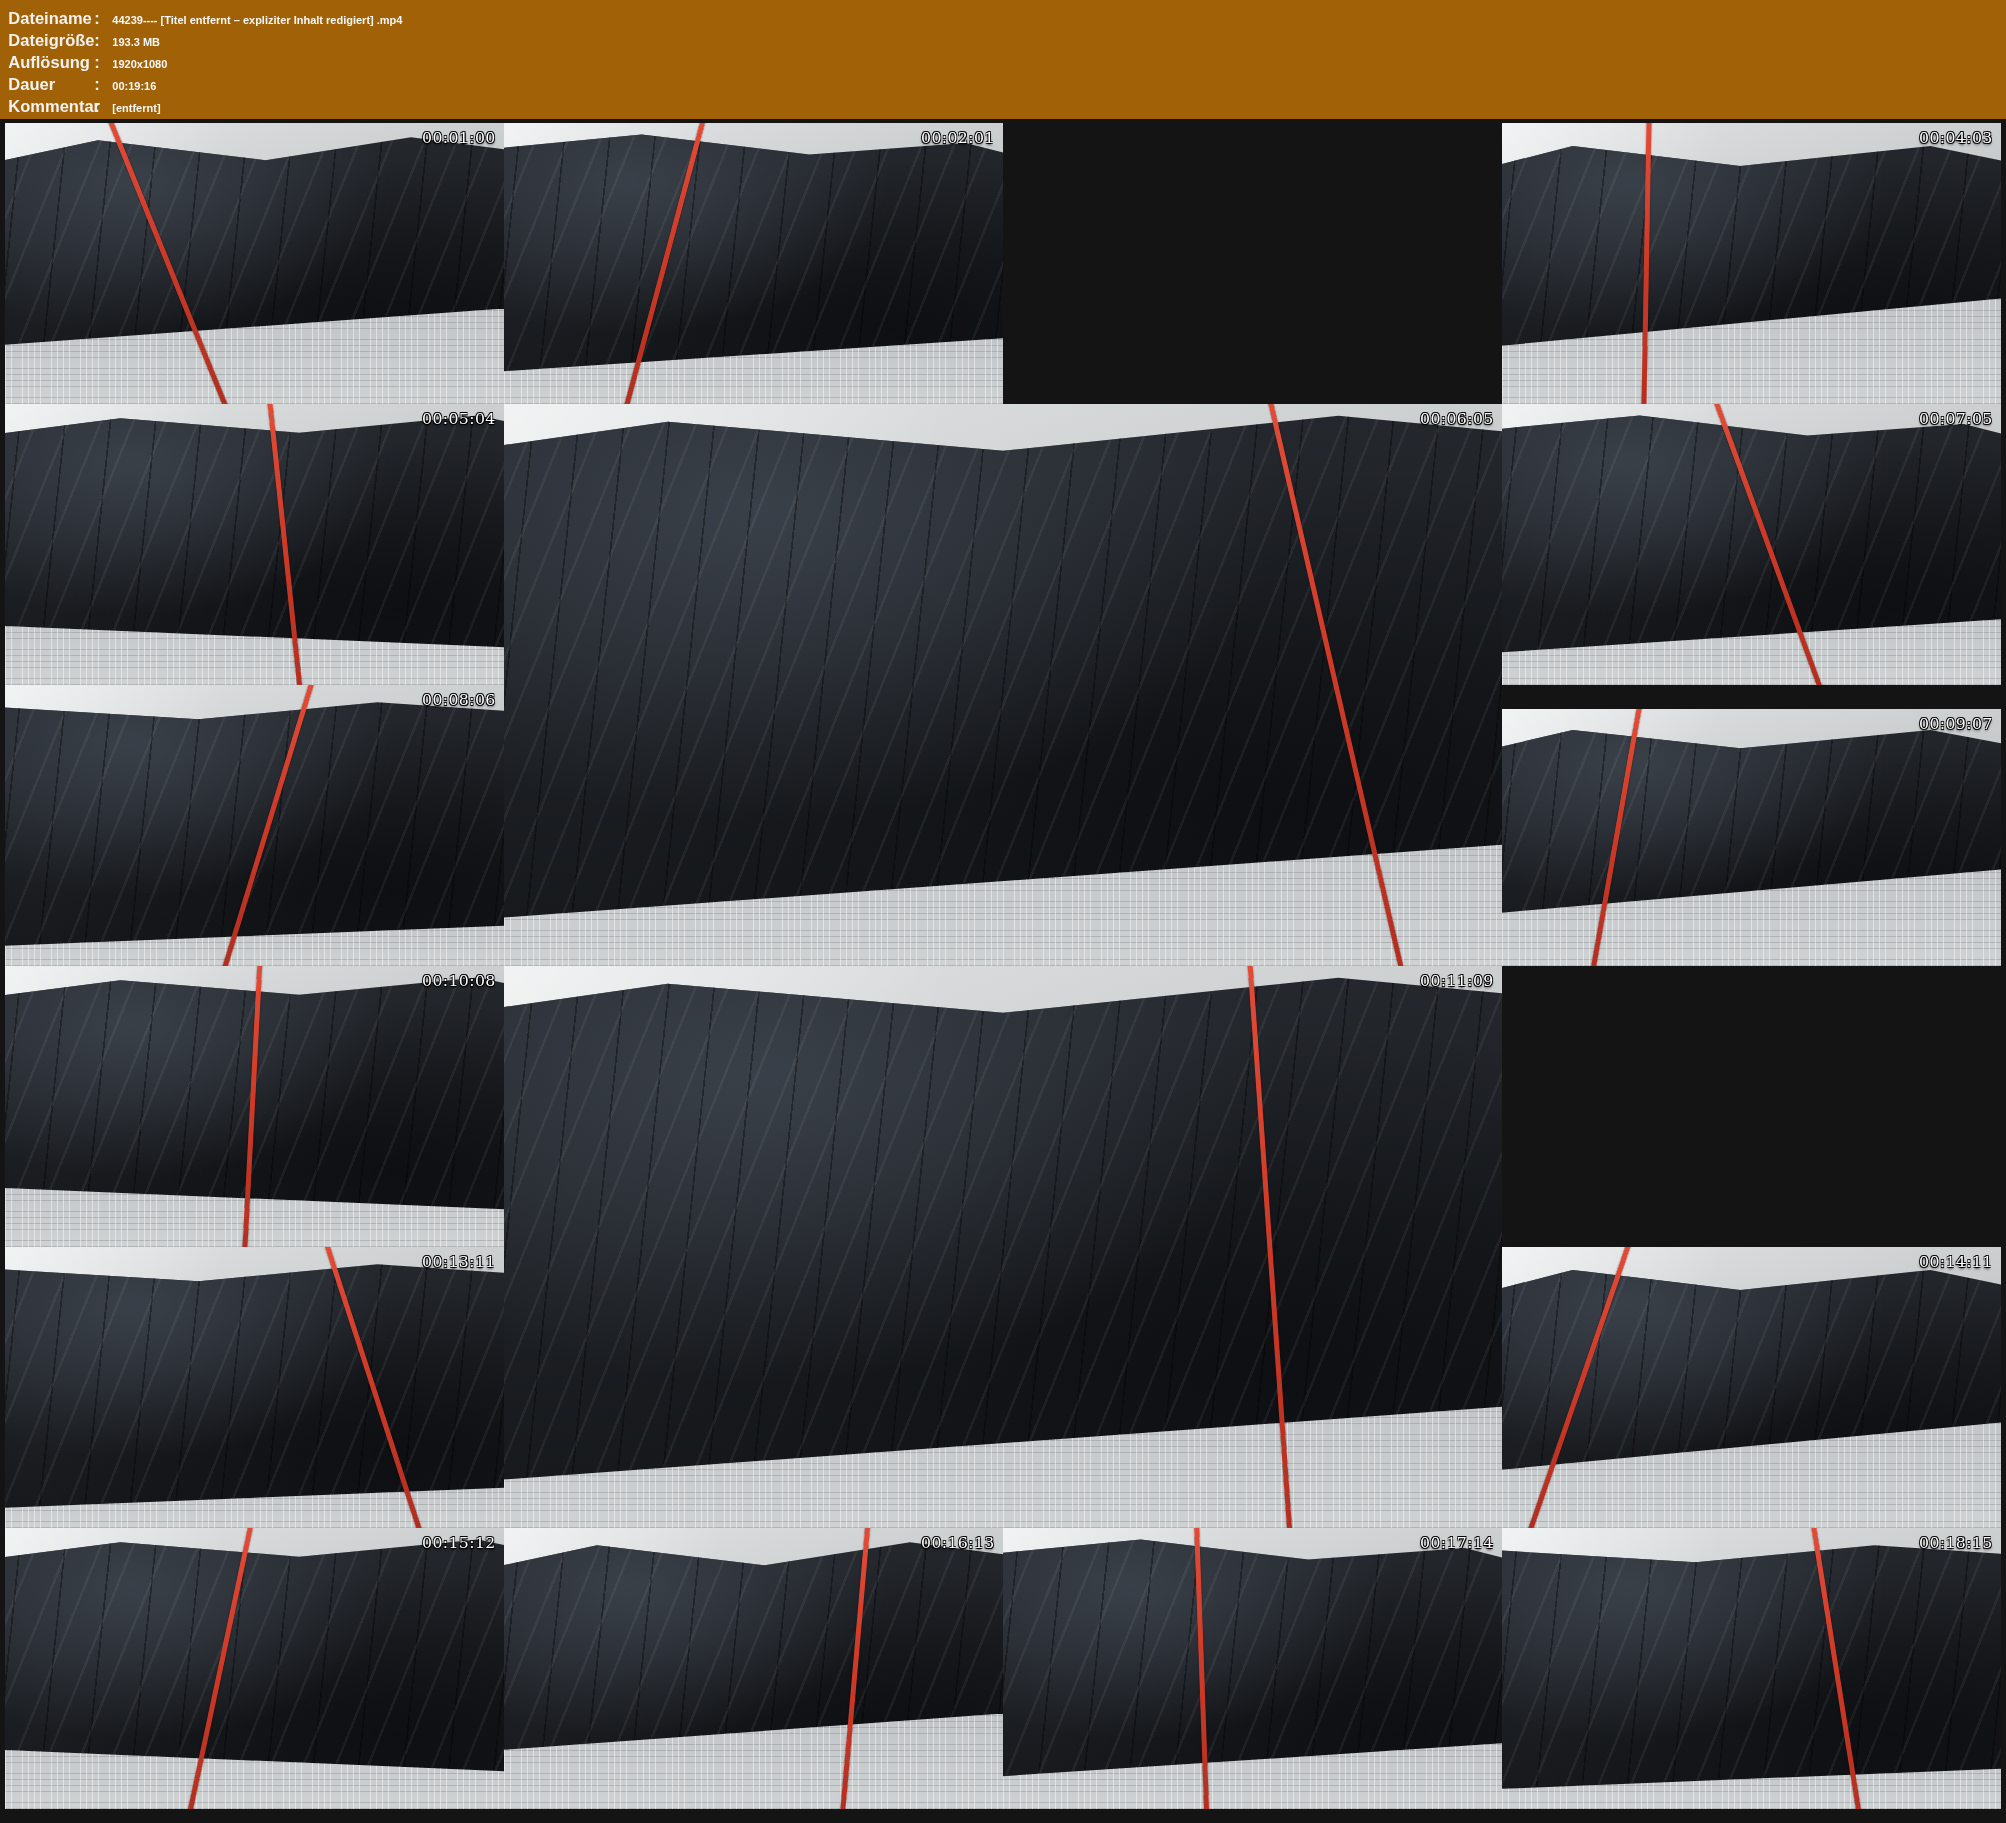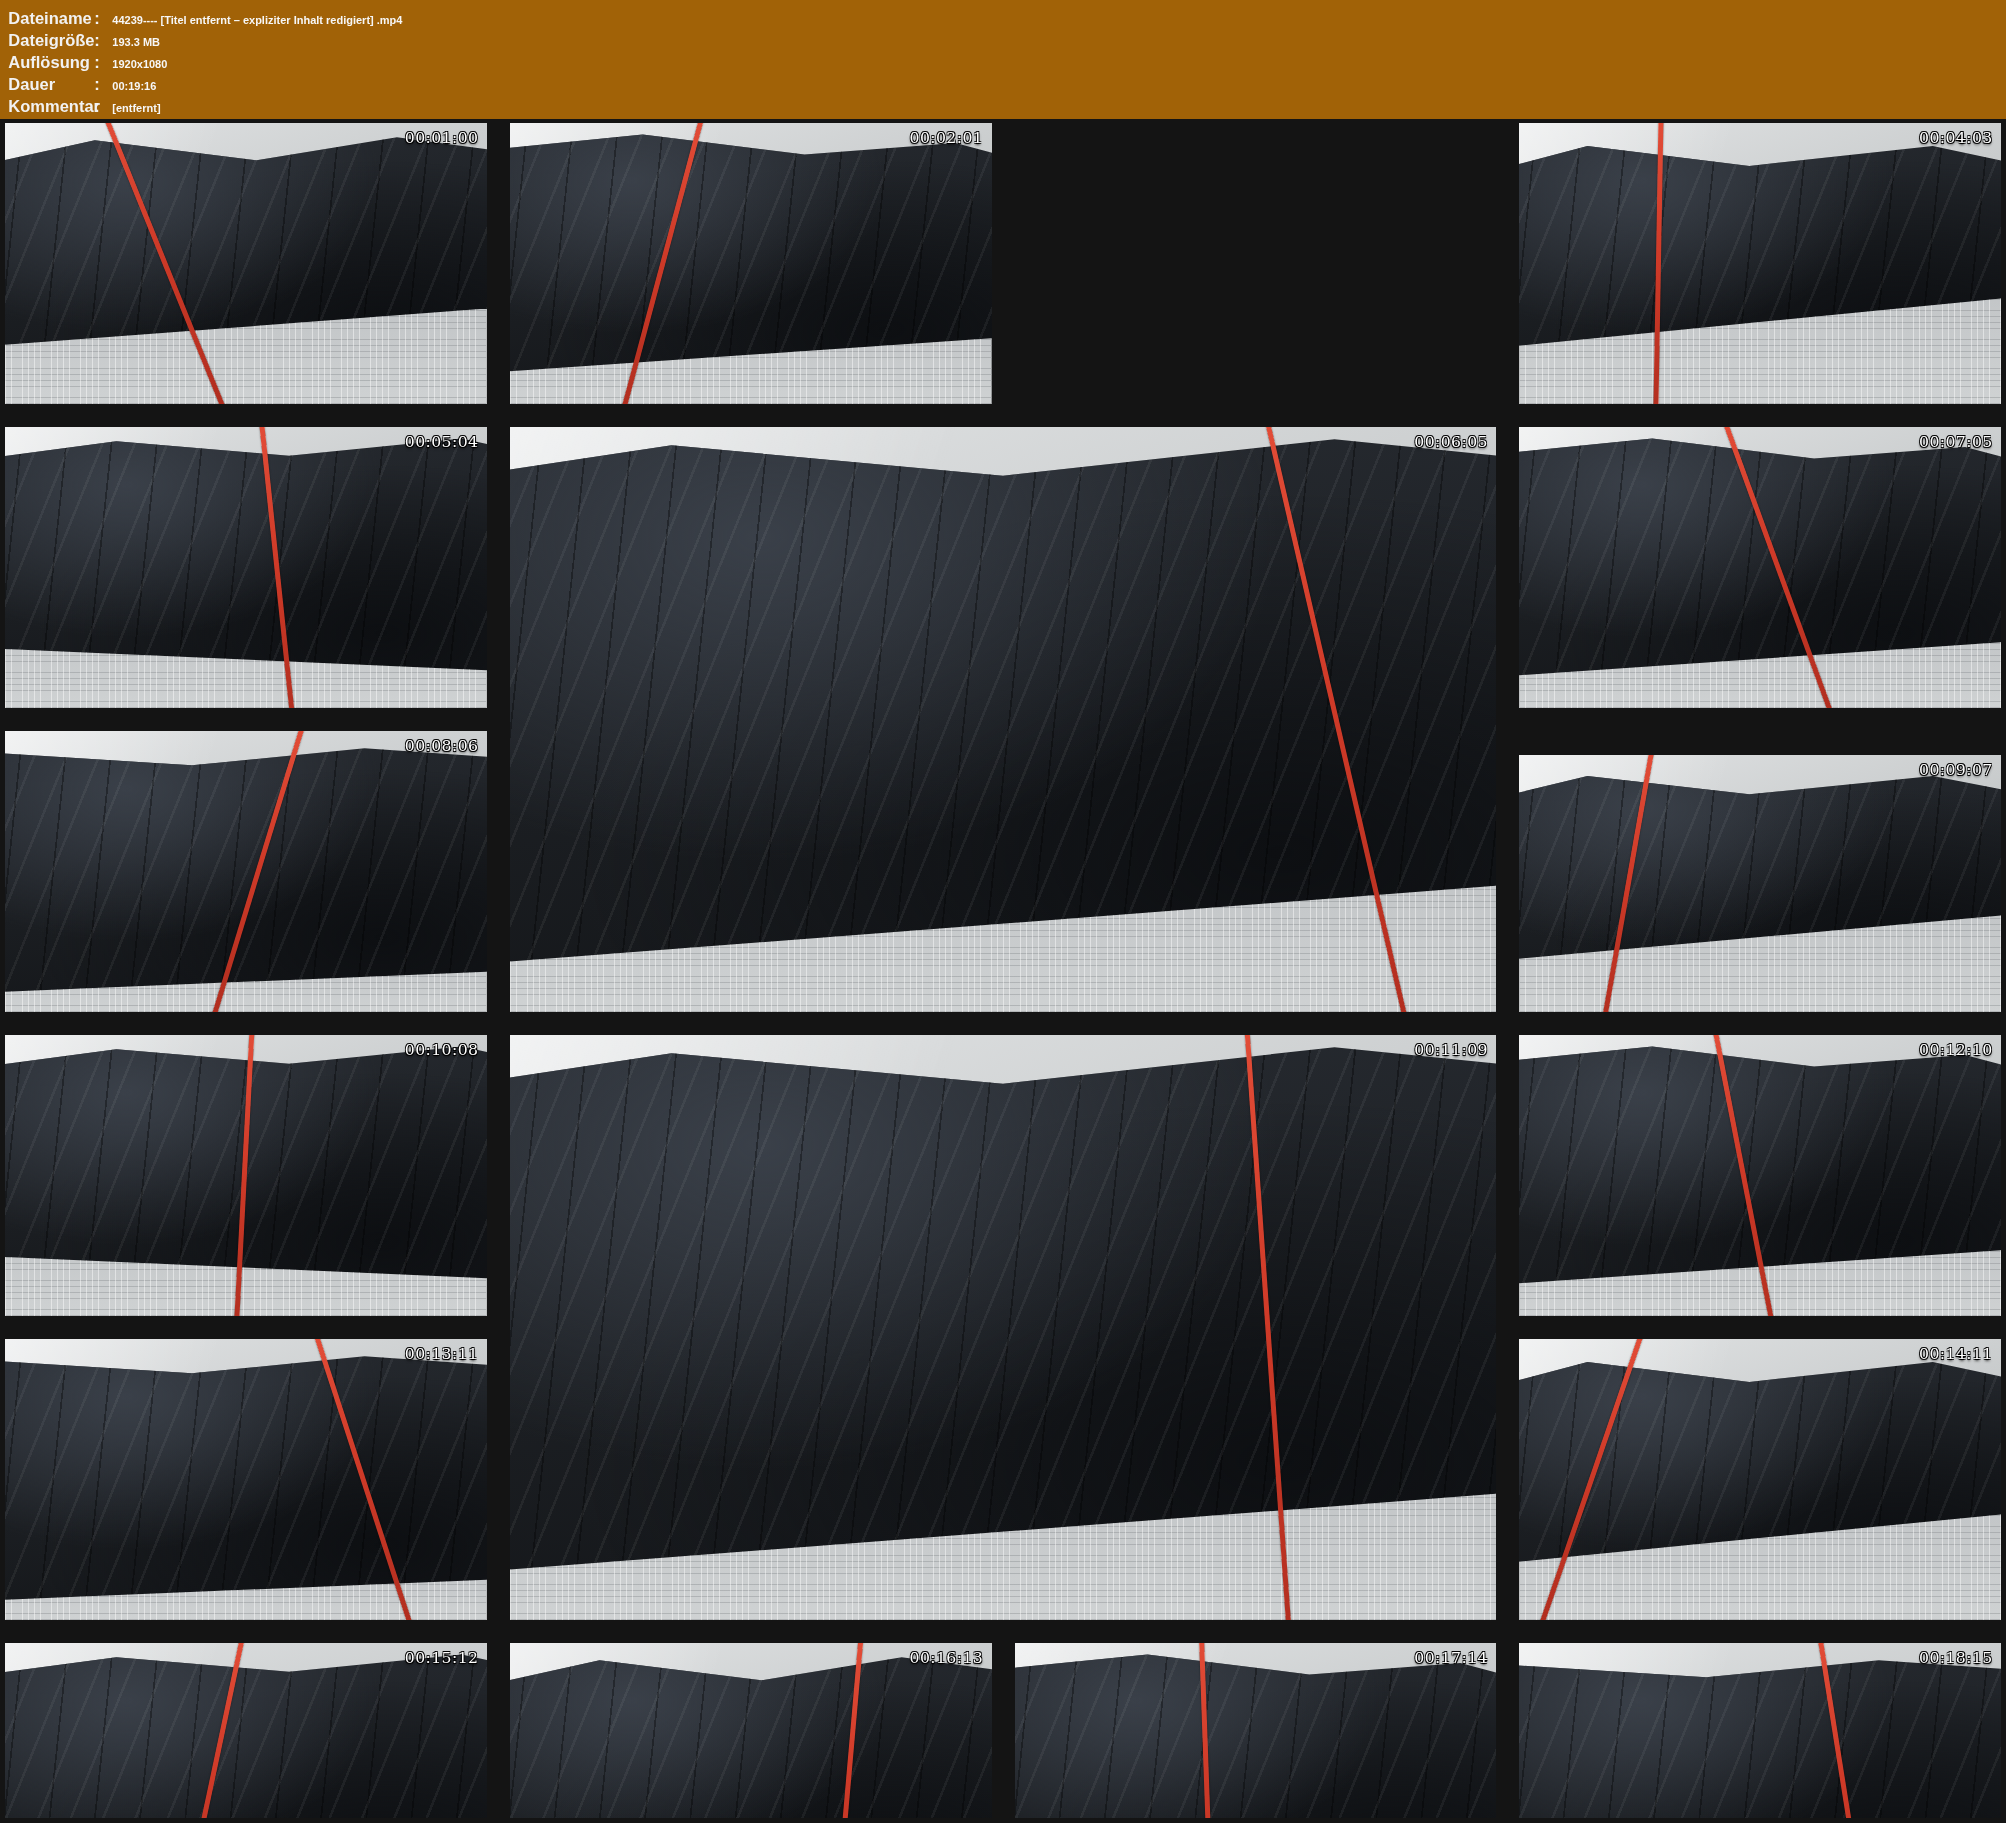--- a/index.html
+++ b/index.html
@@ -22,7 +22,7 @@
     display:grid;
     grid-template-columns:repeat(4,1fr);
     grid-template-rows:repeat(6,281px);
-    gap:23px;
+    gap:0;
     background:#141414;
     text-align:right;
   }

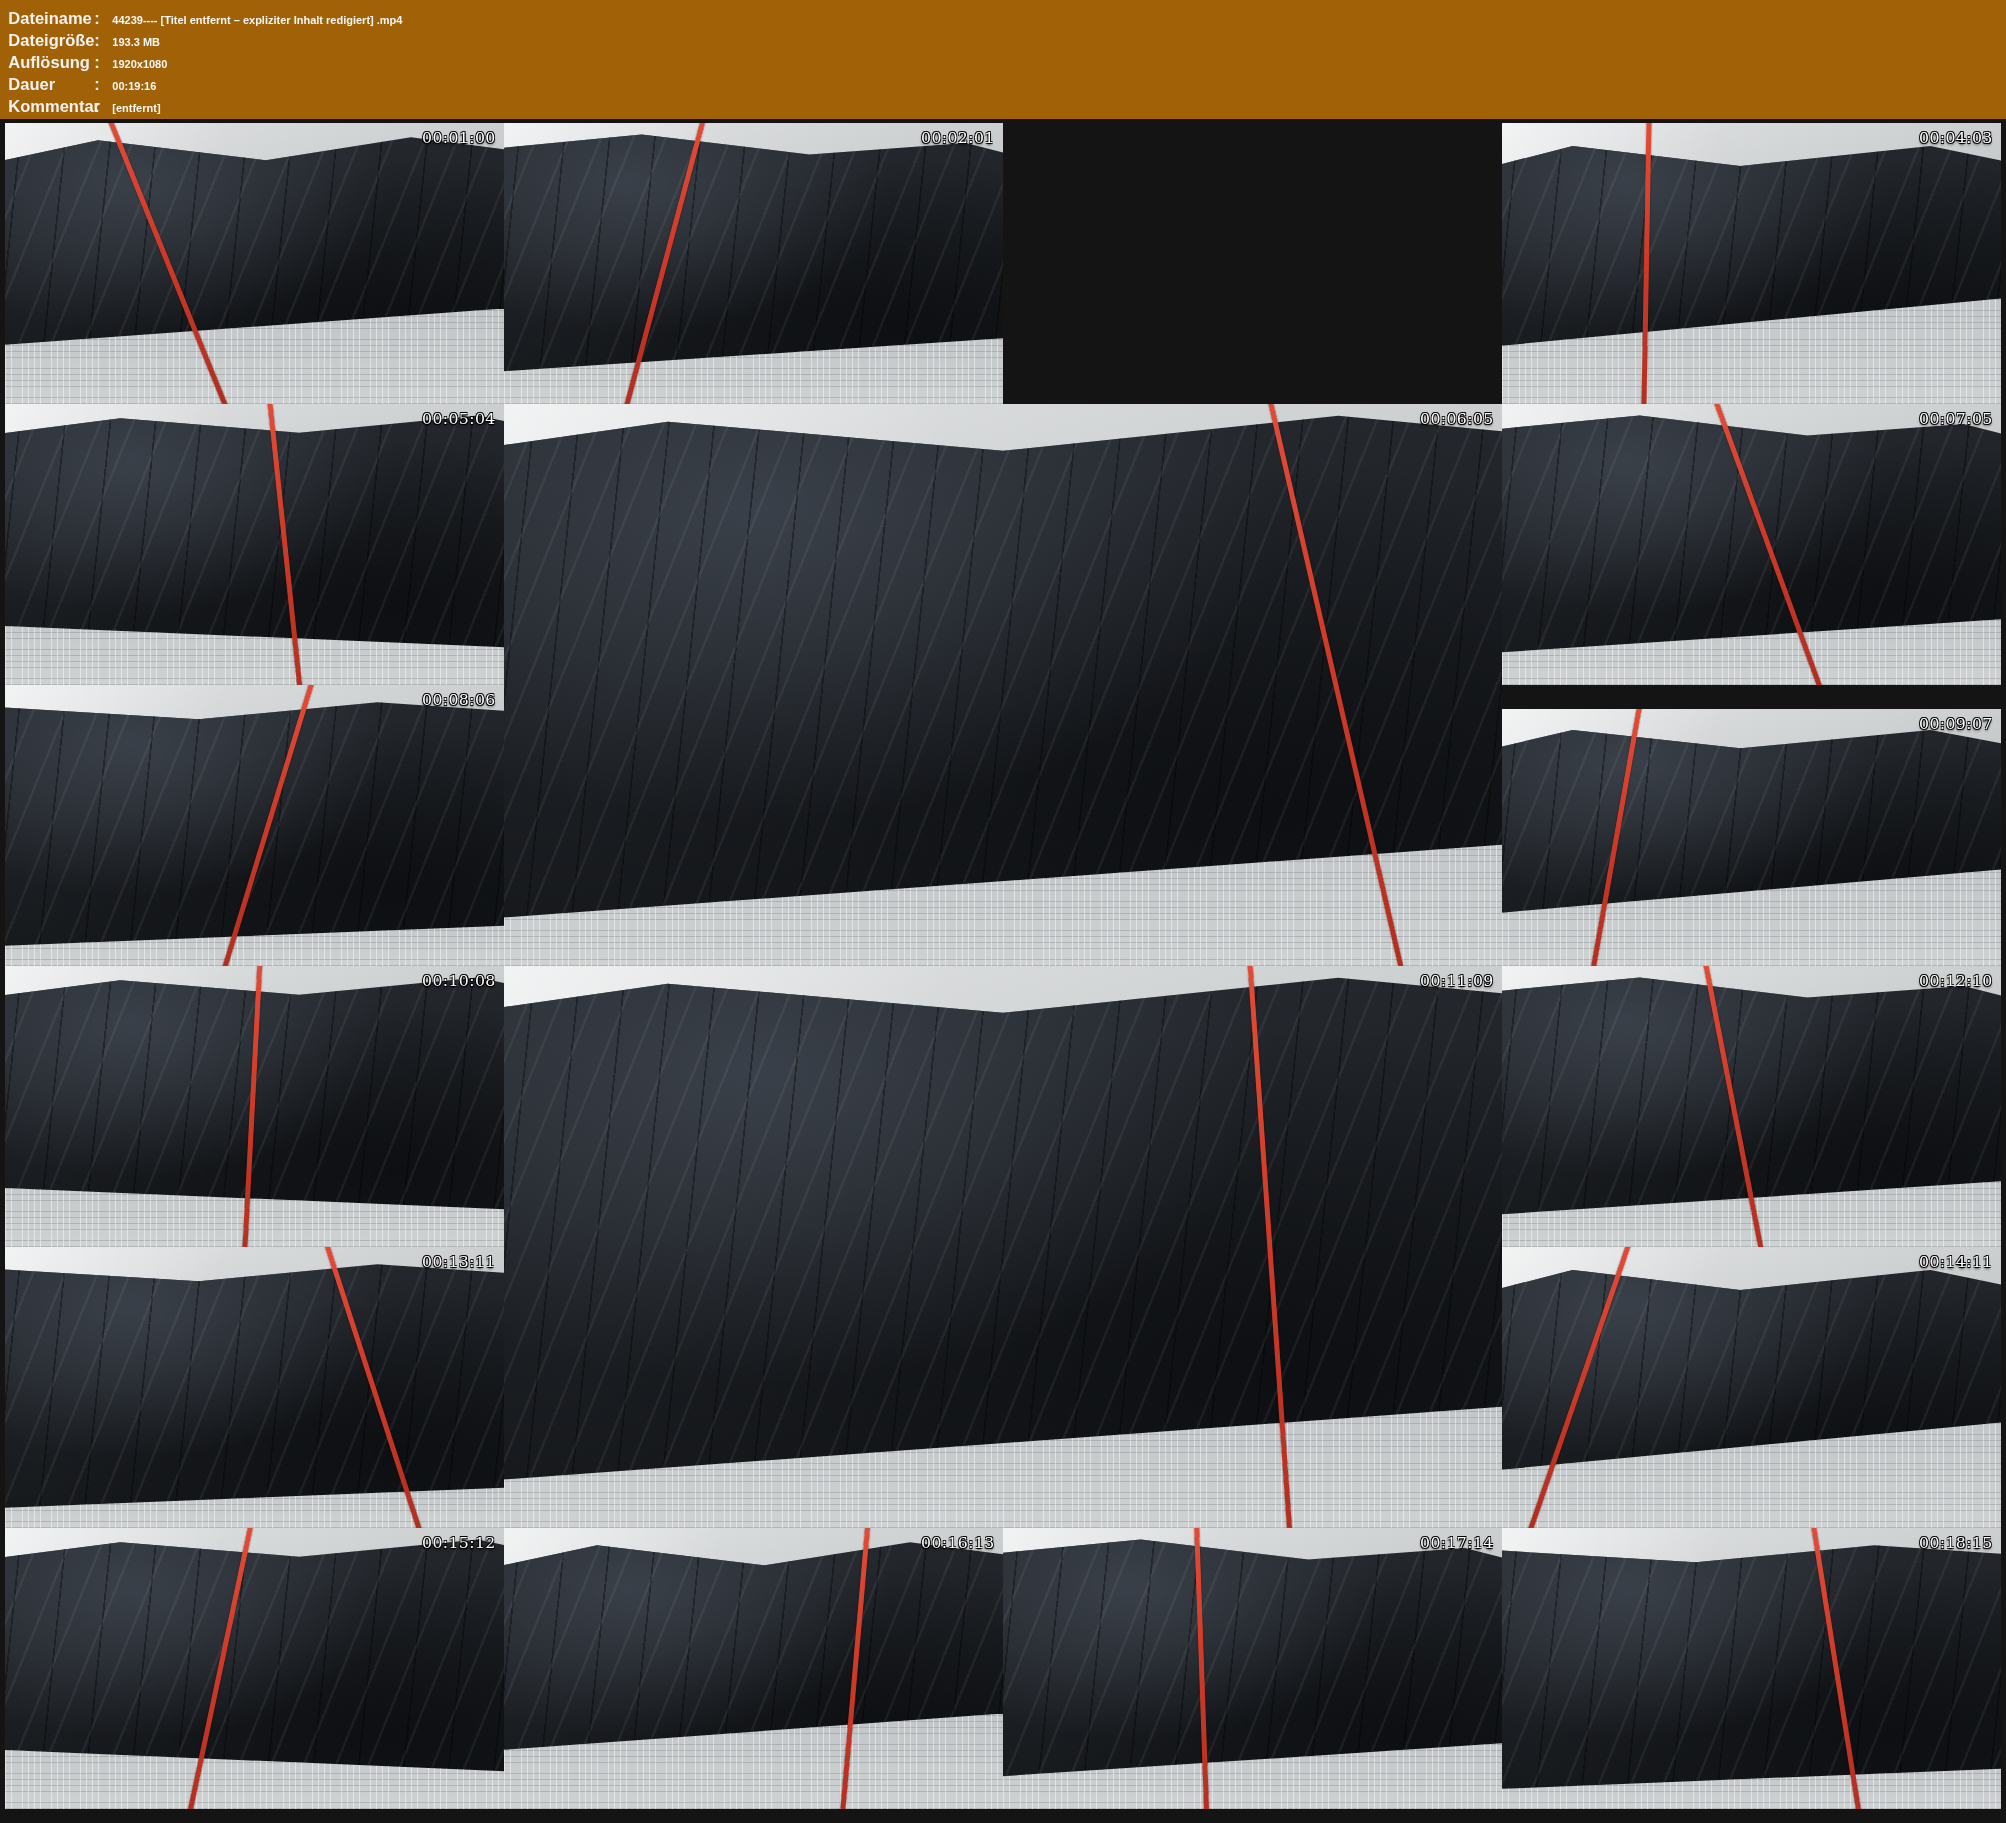--- a/index.html
+++ b/index.html
@@ -186,13 +186,6 @@
       <div class="art-rope"></div>
       <span class="ts">00:11:09</span>
     </div>
-      <div class="thumb v1" style="grid-area: 4 / 4 / span 1 / span 1; --rope-rot: -11deg; --rope-left: 39%;">
-      <div class="art-wall"></div>
-      <div class="art-cloth"></div>
-      <div class="art-floor"></div>
-      <div class="art-rope"></div>
-      <span class="ts">00:12:10</span>
-    </div>
       <div class="thumb v2" style="grid-area: 5 / 1 / span 1 / span 1; --rope-rot: -18deg; --rope-left: 62%;">
       <div class="art-wall"></div>
       <div class="art-cloth"></div>

